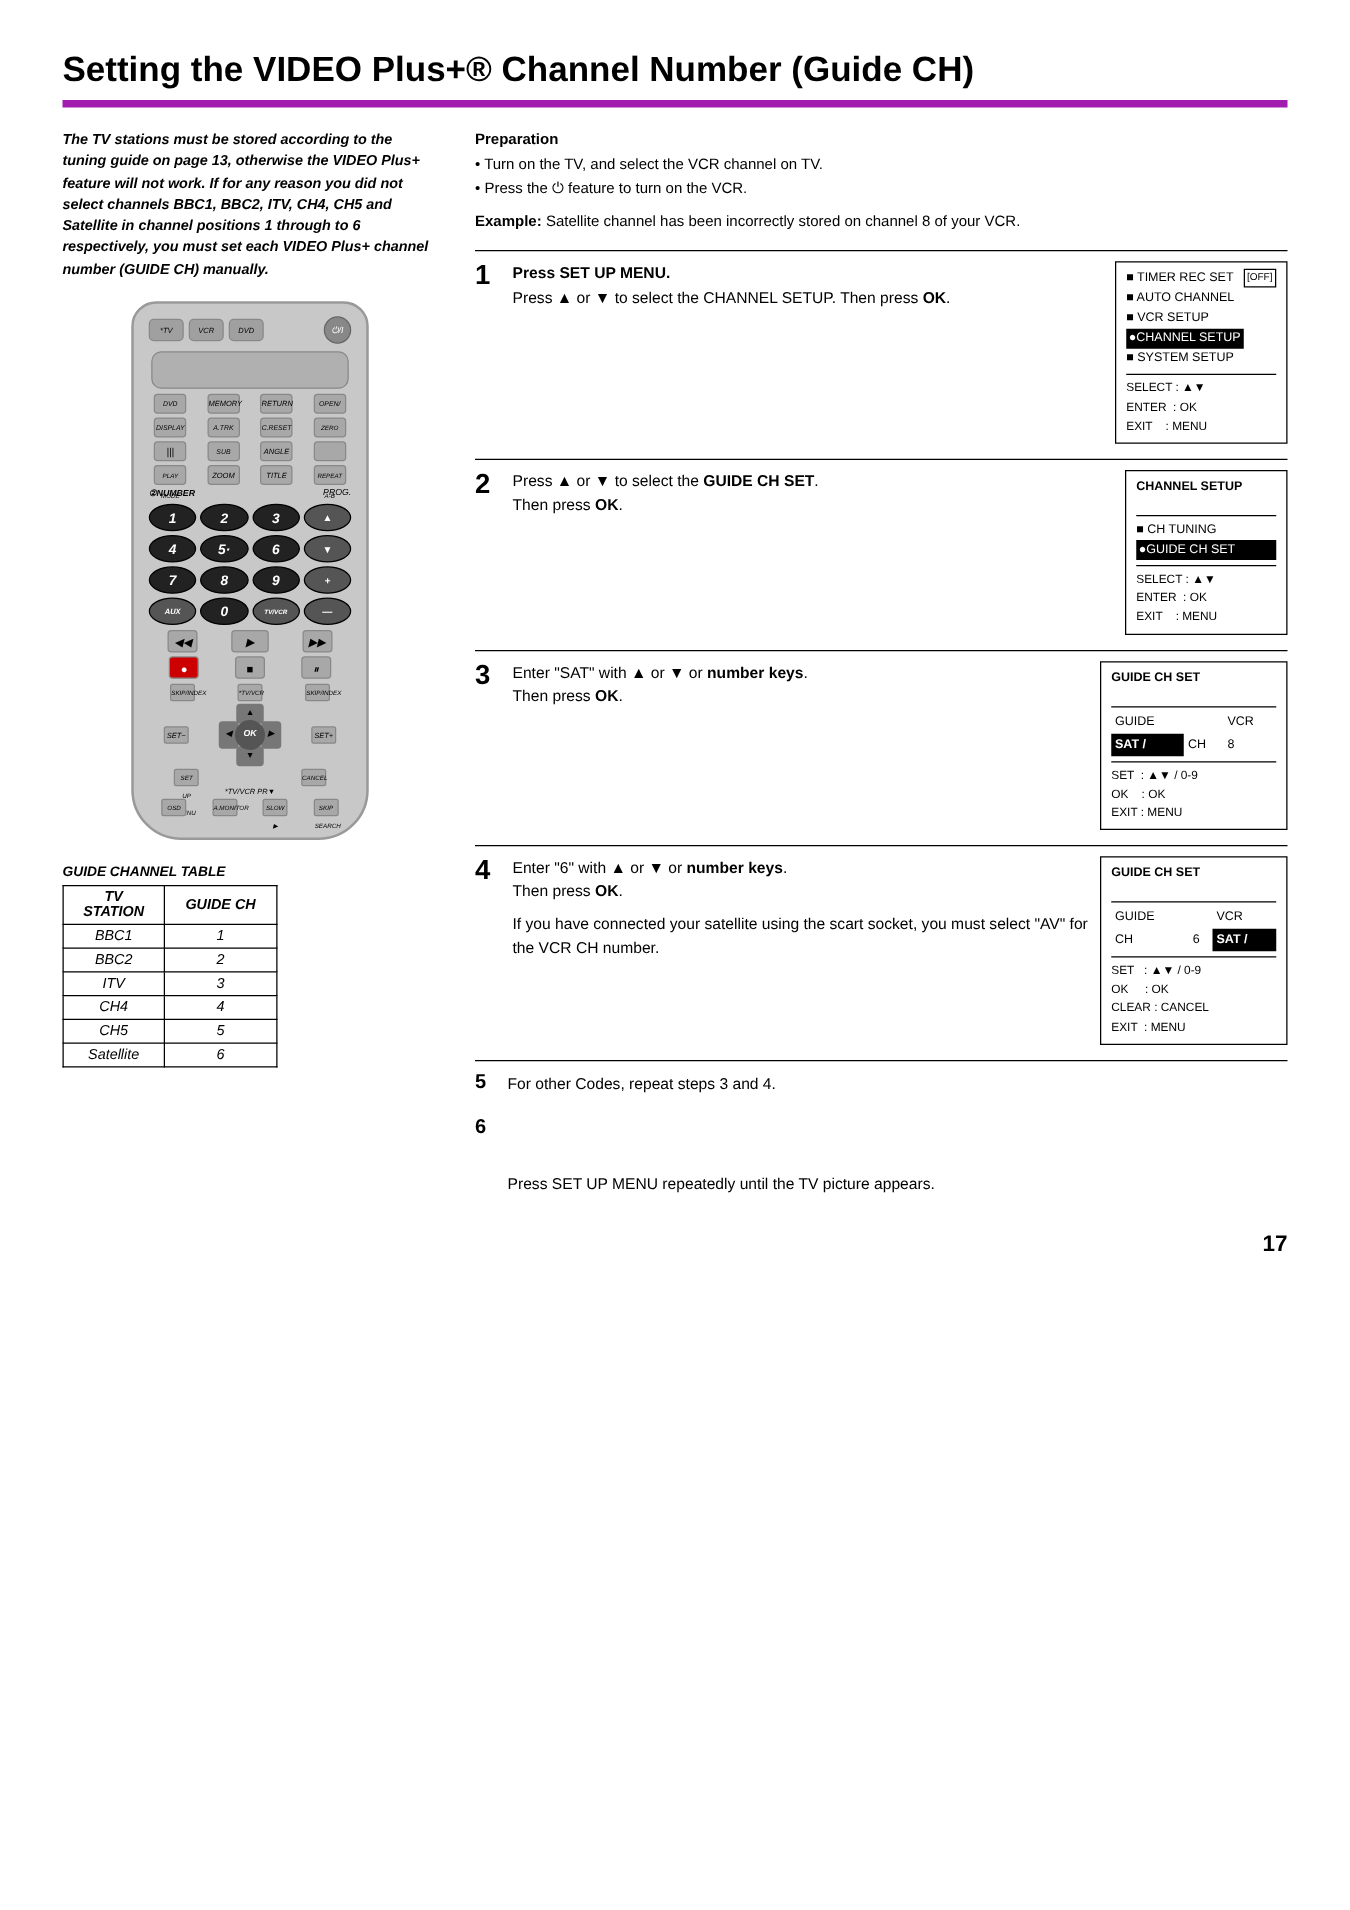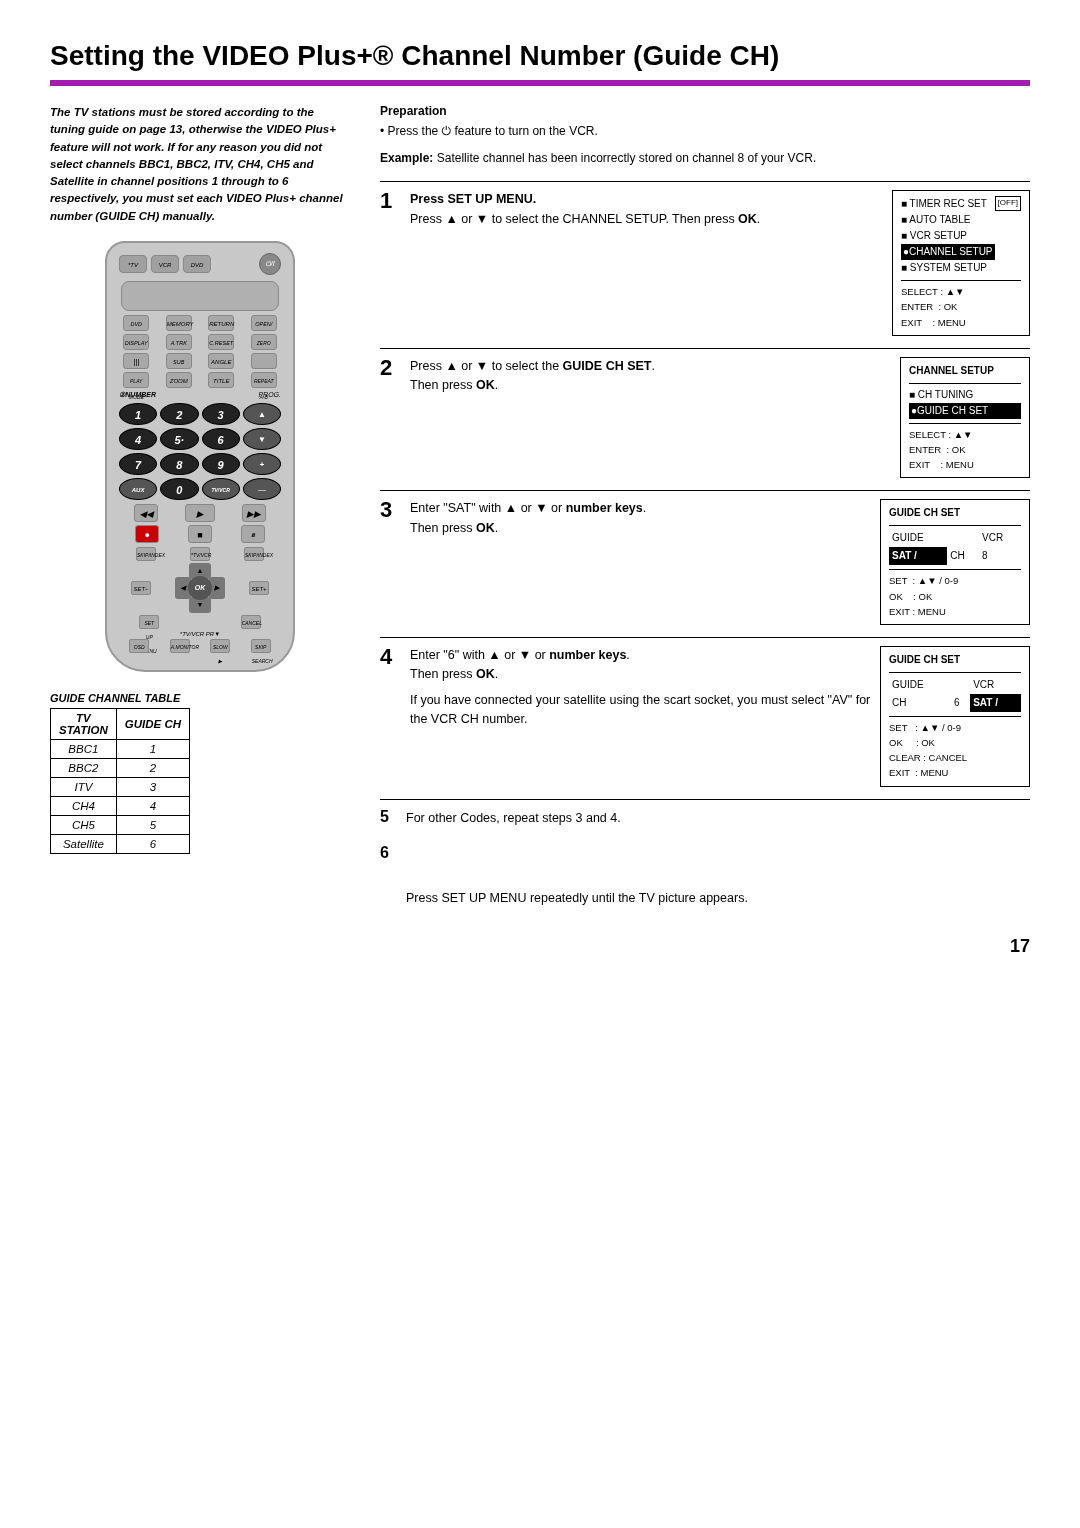--- a/index.html
+++ b/index.html
@@ -443,6 +443,7 @@
 
     <p class="preparation-title">Preparation</p>
     <div class="prep-text">
+      <div>• Turn on the TV, and select the VCR channel on TV.</div>
       <div>• Press the ⏻ feature to turn on the VCR.</div>
     </div>
 

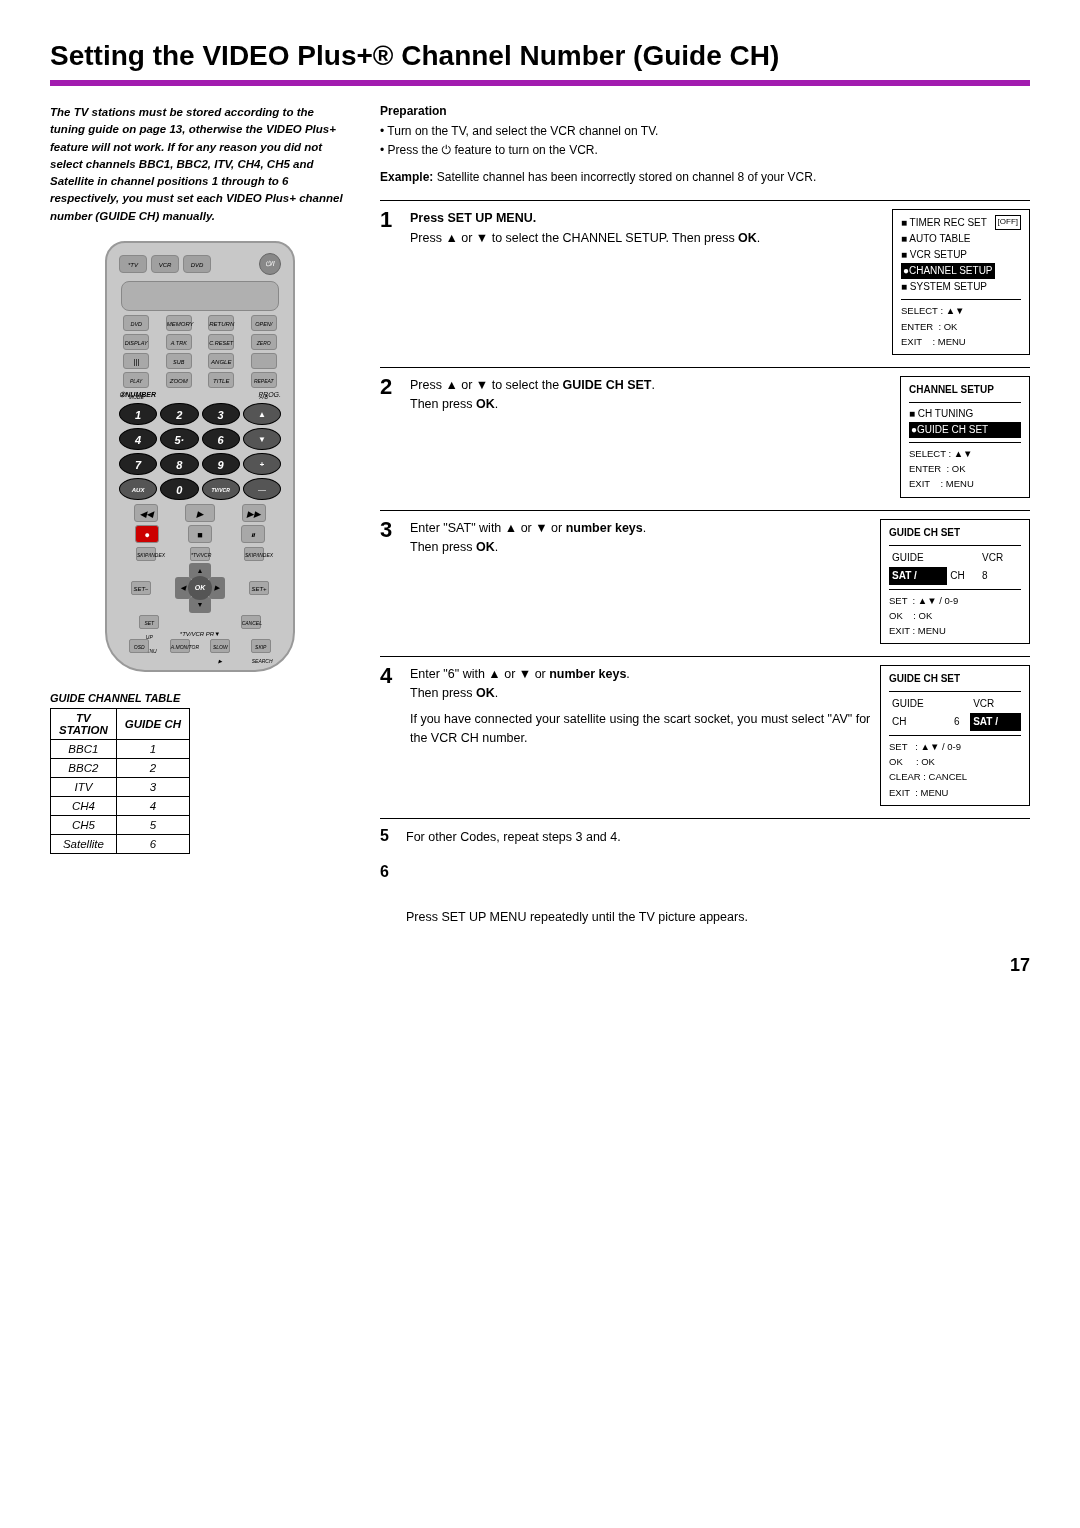--- a/index.html
+++ b/index.html
@@ -463,7 +463,7 @@
             <div style="display:flex;justify-content:space-between;align-items:flex-start;">
               <div>
                 <div>■ TIMER REC SET</div>
-                <div>■ AUTO TABLE</div>
+                <div>■ AUTO CHANNEL</div>
                 <div>■ VCR SETUP</div>
                 <div style="background:#000;color:#fff;padding:0 2px;">●CHANNEL SETUP</div>
                 <div>■ SYSTEM SETUP</div>

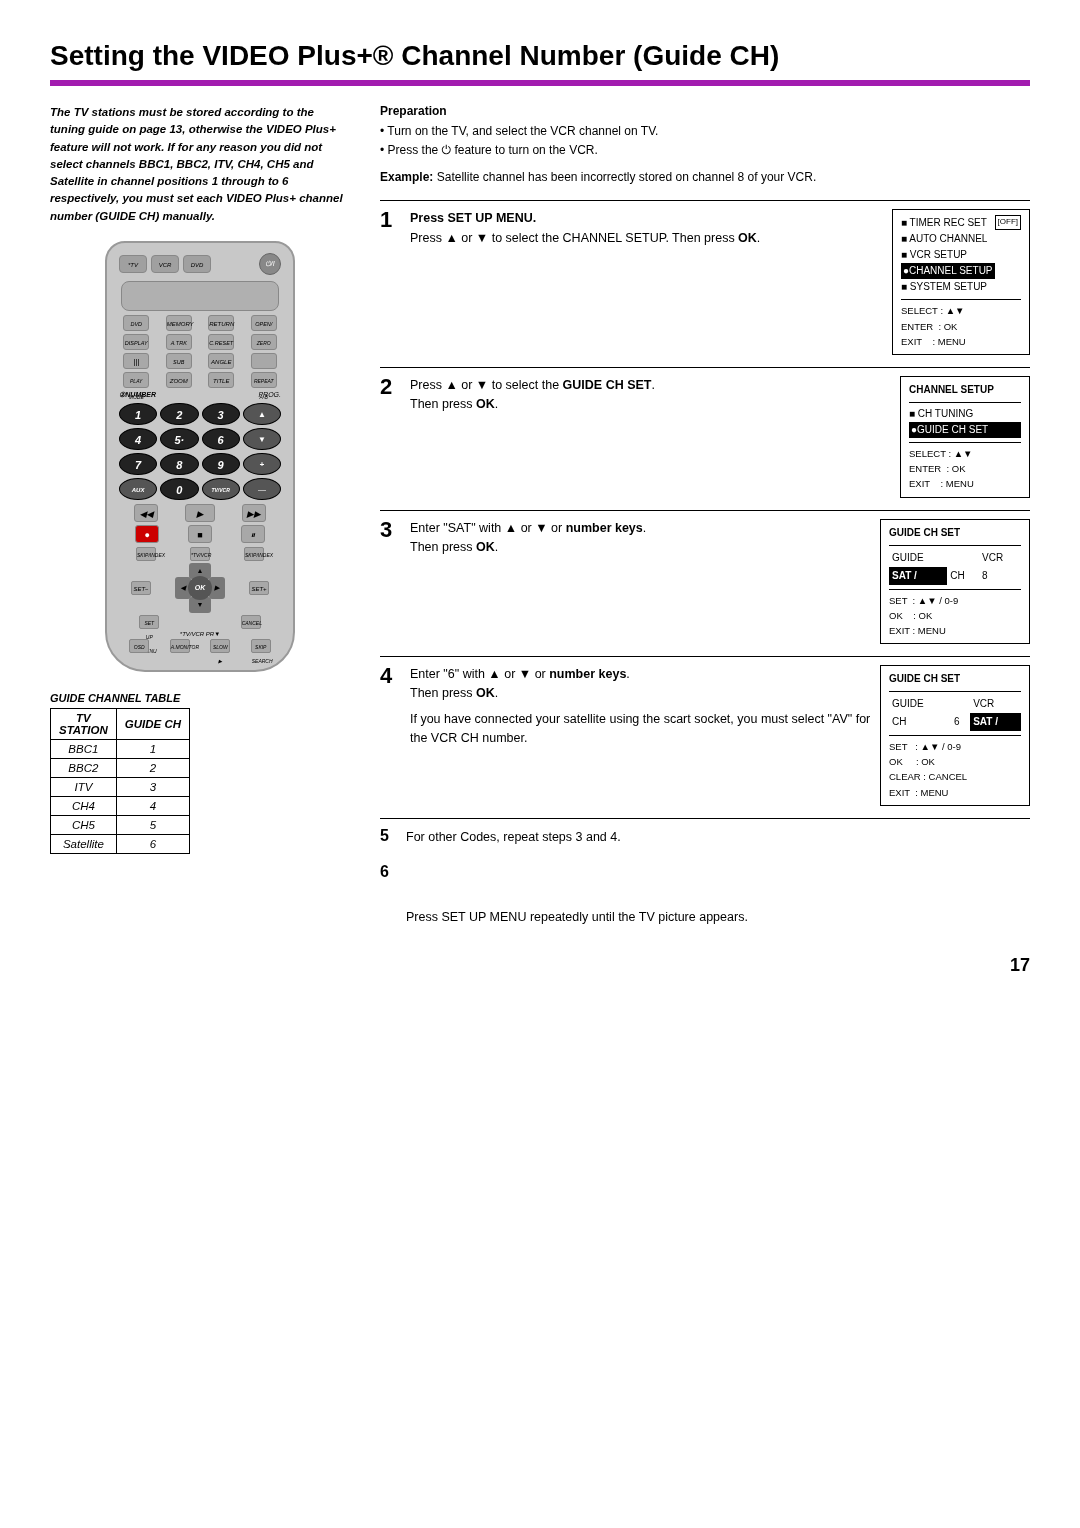--- a/index.html
+++ b/index.html
@@ -234,7 +234,7 @@
       font-size: 10px;
       border-bottom: 1px solid #000;
       margin-bottom: 3px;
-      padding-bottom: 4px;
+      padding-bottom: 14px;
     }
     .screen-select {
       font-size: 9.5px;

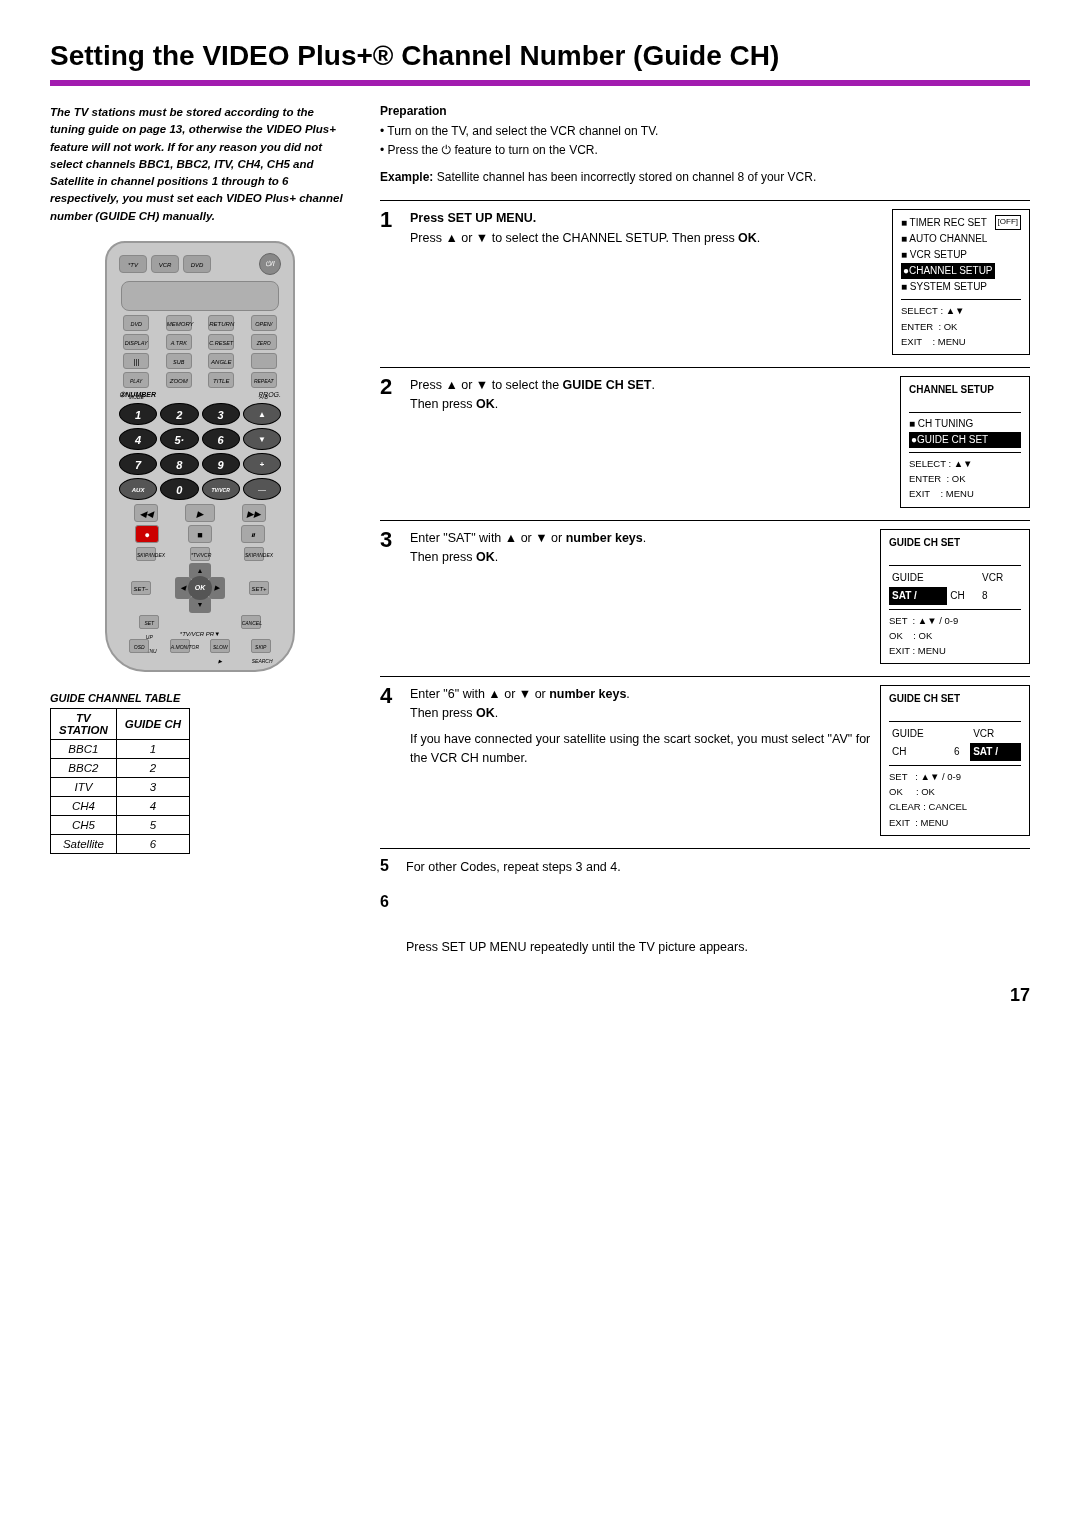--- a/index.html
+++ b/index.html
@@ -165,7 +165,7 @@
     }
     .guide-table {
       border-collapse: collapse;
-      width: 140px;
+      width: 172px;
     }
     .guide-table th, .guide-table td {
       border: 1px solid #000;

